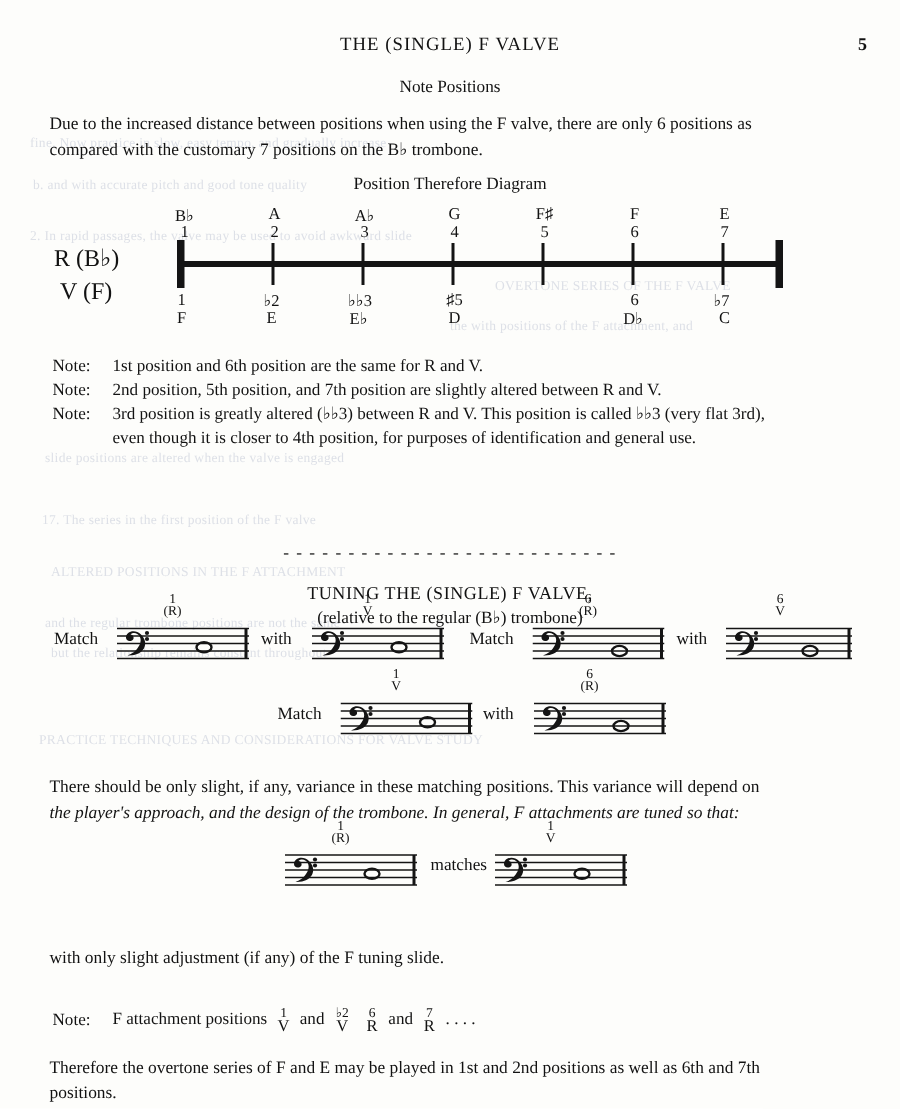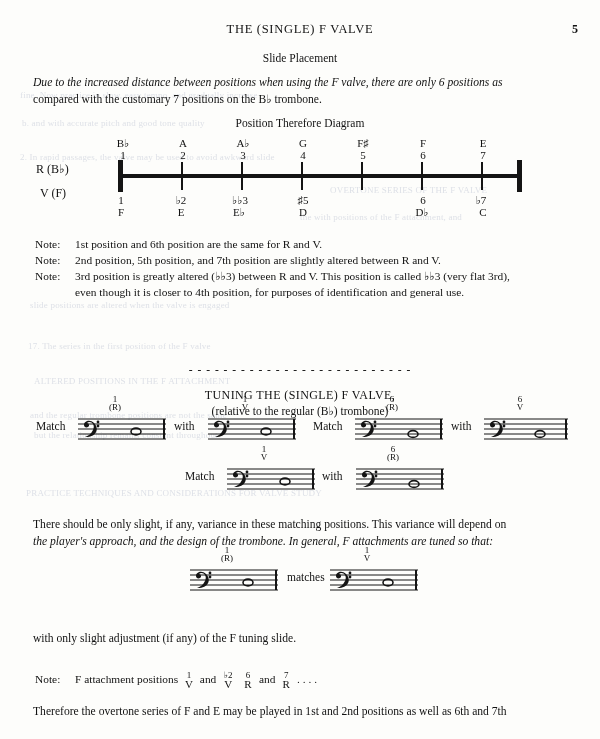--- a/index.html
+++ b/index.html
@@ -121,7 +121,7 @@
   <div class="hdr-title">THE (SINGLE) F VALVE</div>
   <div class="page-num">5</div>
 
-  <div class="sec-title" style="top:52px;">Slide Placement</div>
+  <div class="sec-title" style="top:52px;">Note Positions</div>
 
   <div class="para" style="top:74px;left:33px;width:540px;font-style:italic;">Due to the increased distance between positions when using the F valve,  there are only 6 positions as</div>
   <div class="para" style="top:91px;left:33px;width:540px;">compared with the customary 7 positions on the B♭ trombone.</div>

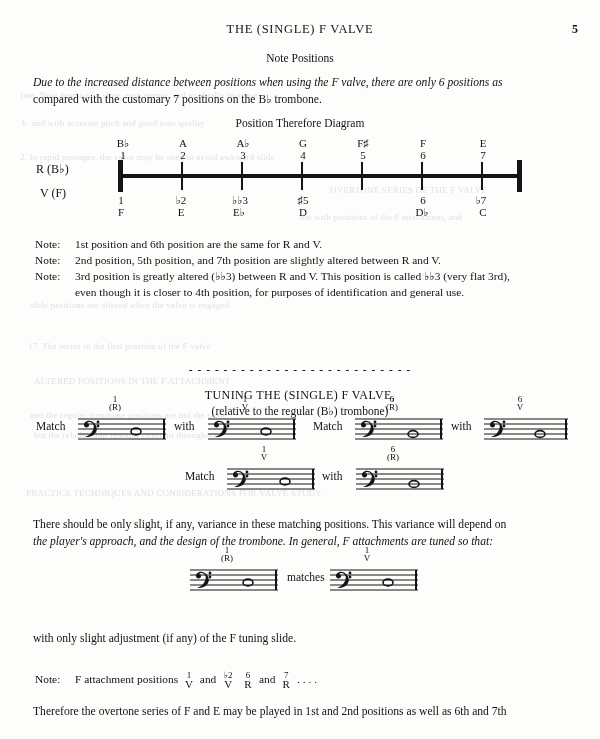--- a/index.html
+++ b/index.html
@@ -123,7 +123,7 @@
 
   <div class="sec-title" style="top:52px;">Note Positions</div>
 
-  <div class="para" style="top:74px;left:33px;width:540px;font-style:italic;">Due to the increased distance between positions when using the F valve,  there are only 6 positions as</div>
+  <div class="para" style="top:74px;left:33px;width:540px;">Due to the increased distance between positions when using the F valve,  there are only 6 positions as</div>
   <div class="para" style="top:91px;left:33px;width:540px;">compared with the customary 7 positions on the B♭ trombone.</div>
 
   <div class="sec-title" style="top:117px;">Position Therefore Diagram</div>

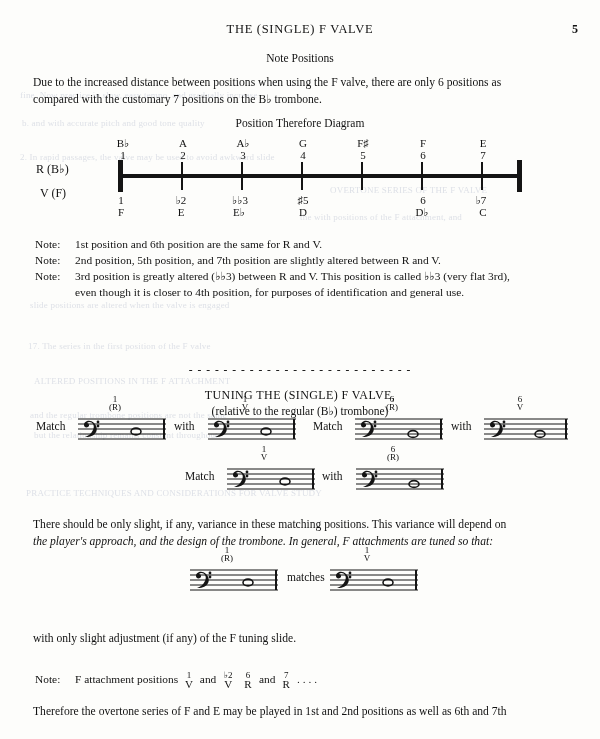--- a/index.html
+++ b/index.html
@@ -77,7 +77,7 @@
   }
   .rowlabel {
     position: absolute;
-    font-size: 12px;
+    font-size: 16px;
     white-space: nowrap;
   }
   .bar {

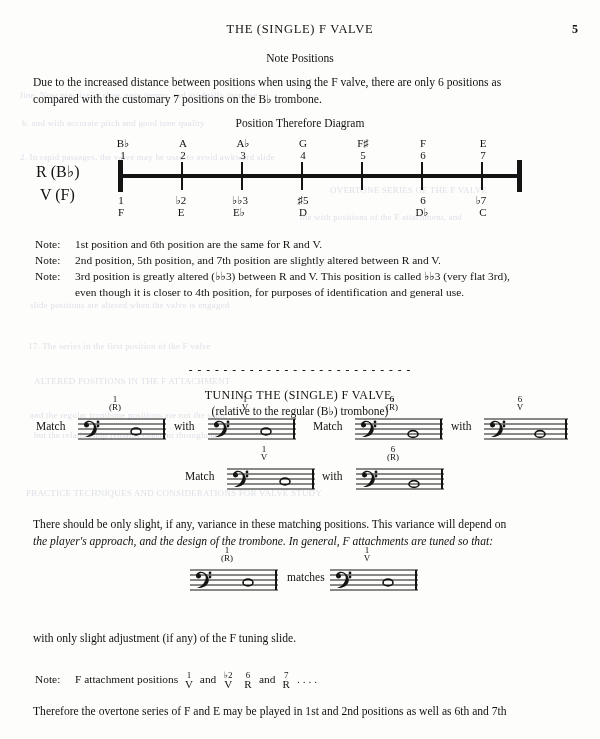--- a/index.html
+++ b/index.html
@@ -416,6 +416,7 @@
   </div>
 
   <div class="para" style="top:703px;left:33px;width:545px;">Therefore the overtone series of F and E may be played in 1st and 2nd positions as well as 6th and 7th</div>
+  <div class="para" style="top:720px;left:33px;width:545px;">positions.</div>
 
 </div>
 

